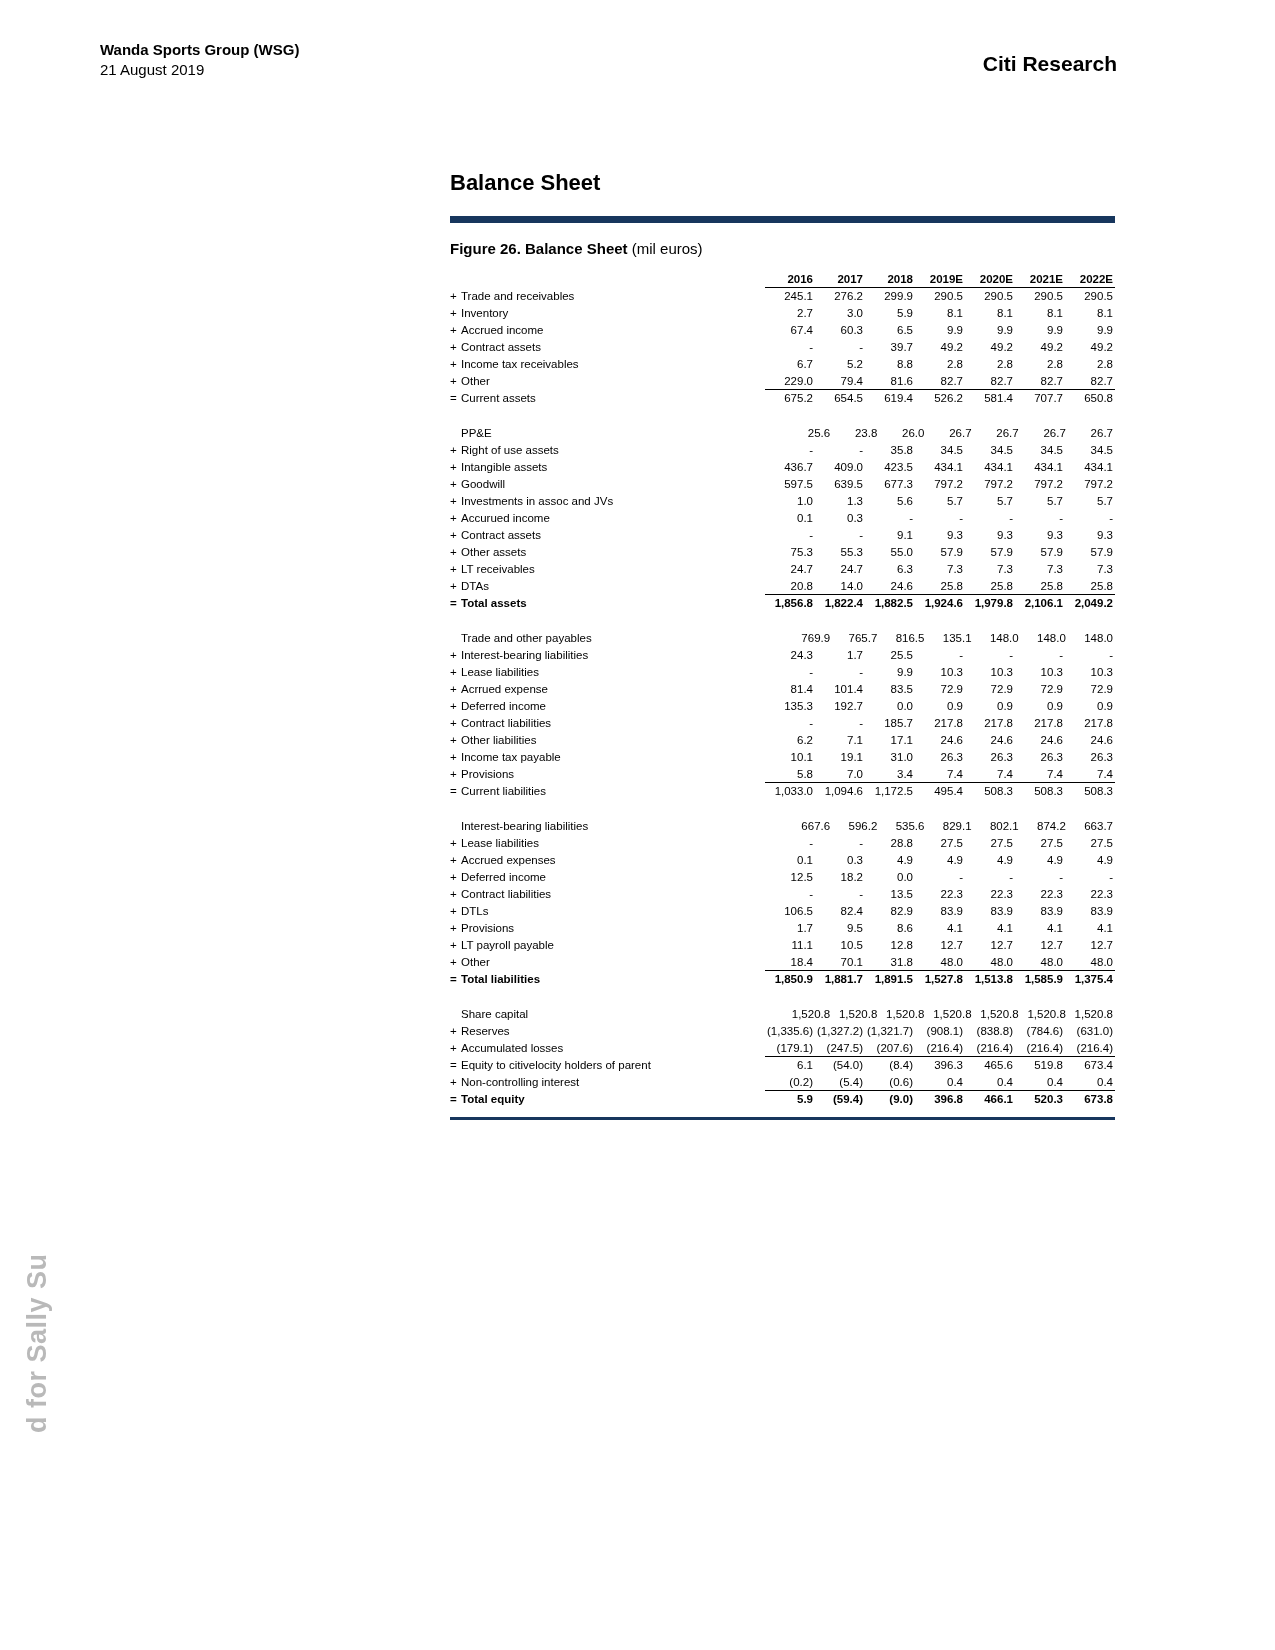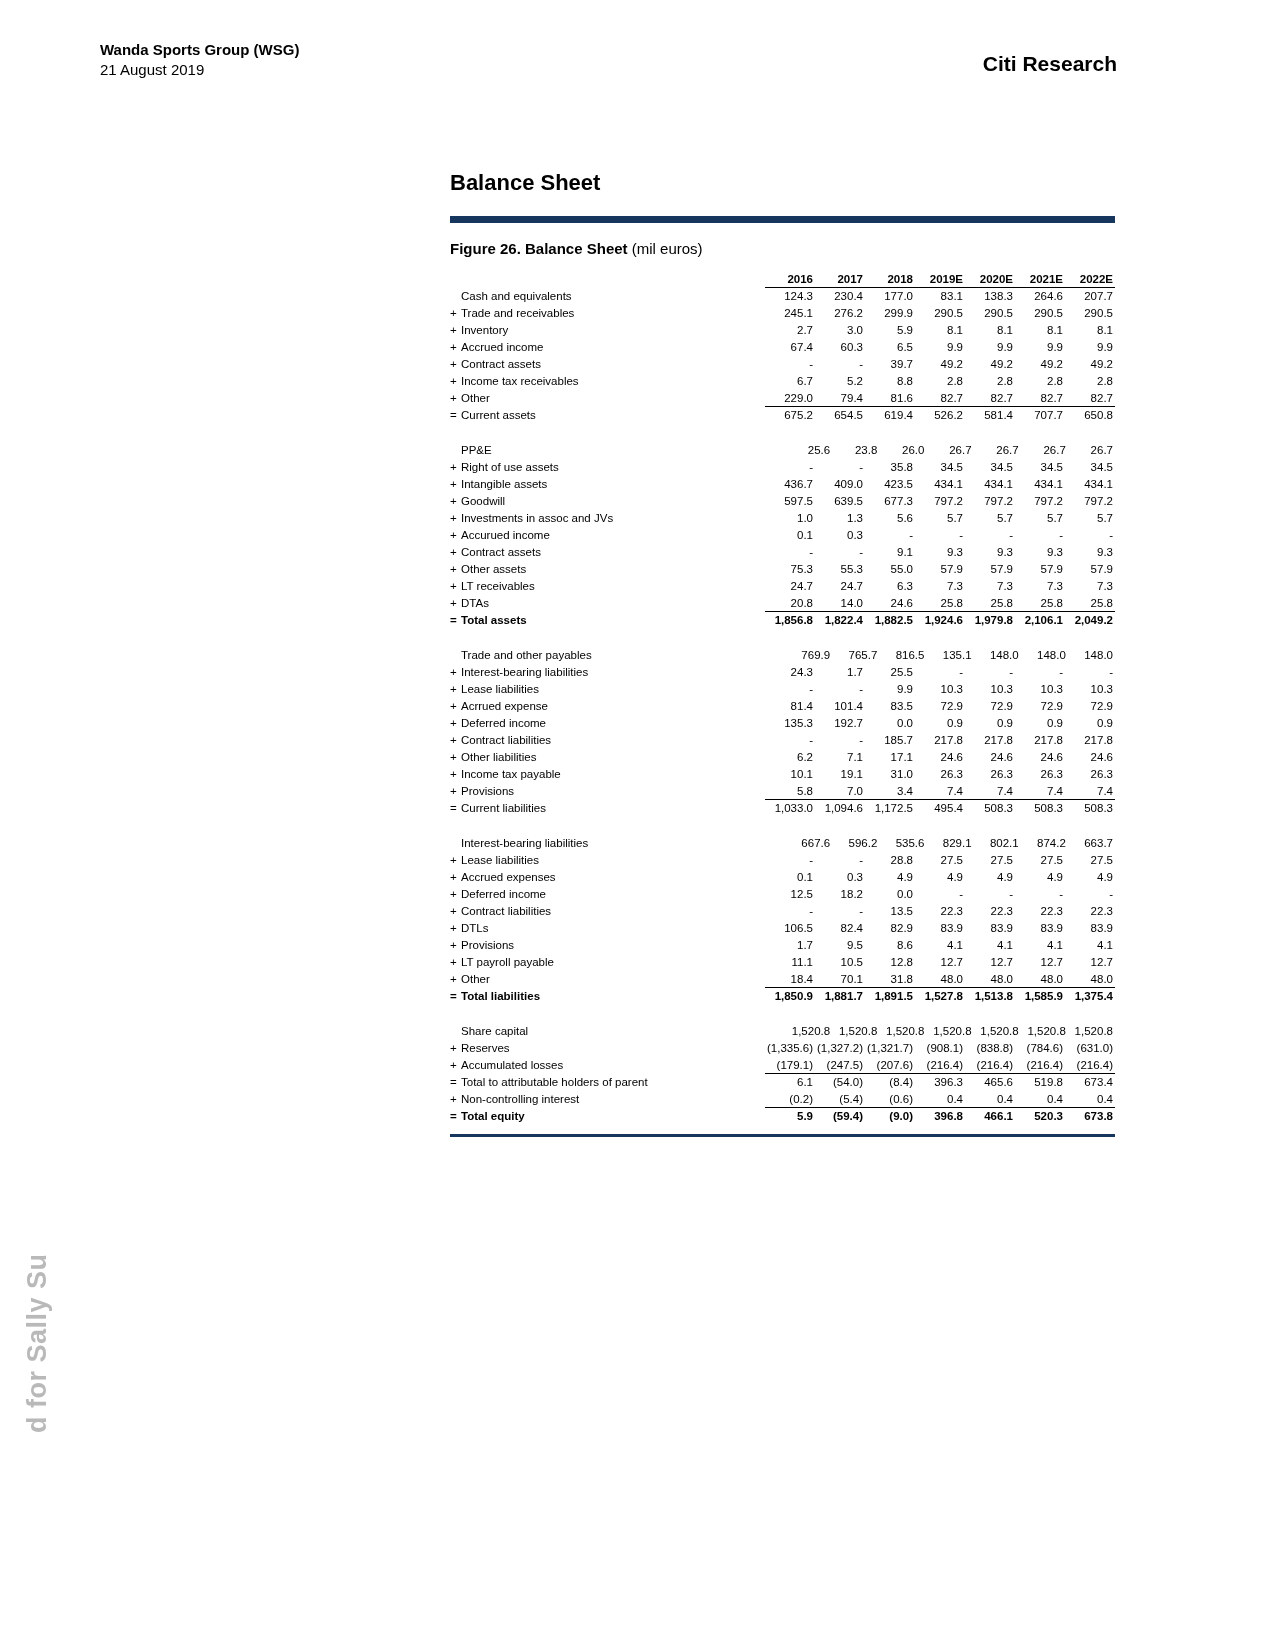--- a/index.html
+++ b/index.html
@@ -109,18 +109,6 @@
           </span>
         </div>
         <div class="trow">
-          <span class="tlabel"><span class="tprefix"></span><span>Cash and equivalents</span></span>
-          <span class="tnums">
-            <span class="tcell">124.3</span>
-            <span class="tcell">230.4</span>
-            <span class="tcell">177.0</span>
-            <span class="tcell">83.1</span>
-            <span class="tcell">138.3</span>
-            <span class="tcell">264.6</span>
-            <span class="tcell">207.7</span>
-          </span>
-        </div>
-        <div class="trow">
           <span class="tlabel"><span class="tprefix">+</span><span>Trade and receivables</span></span>
           <span class="tnums">
             <span class="tcell">245.1</span>

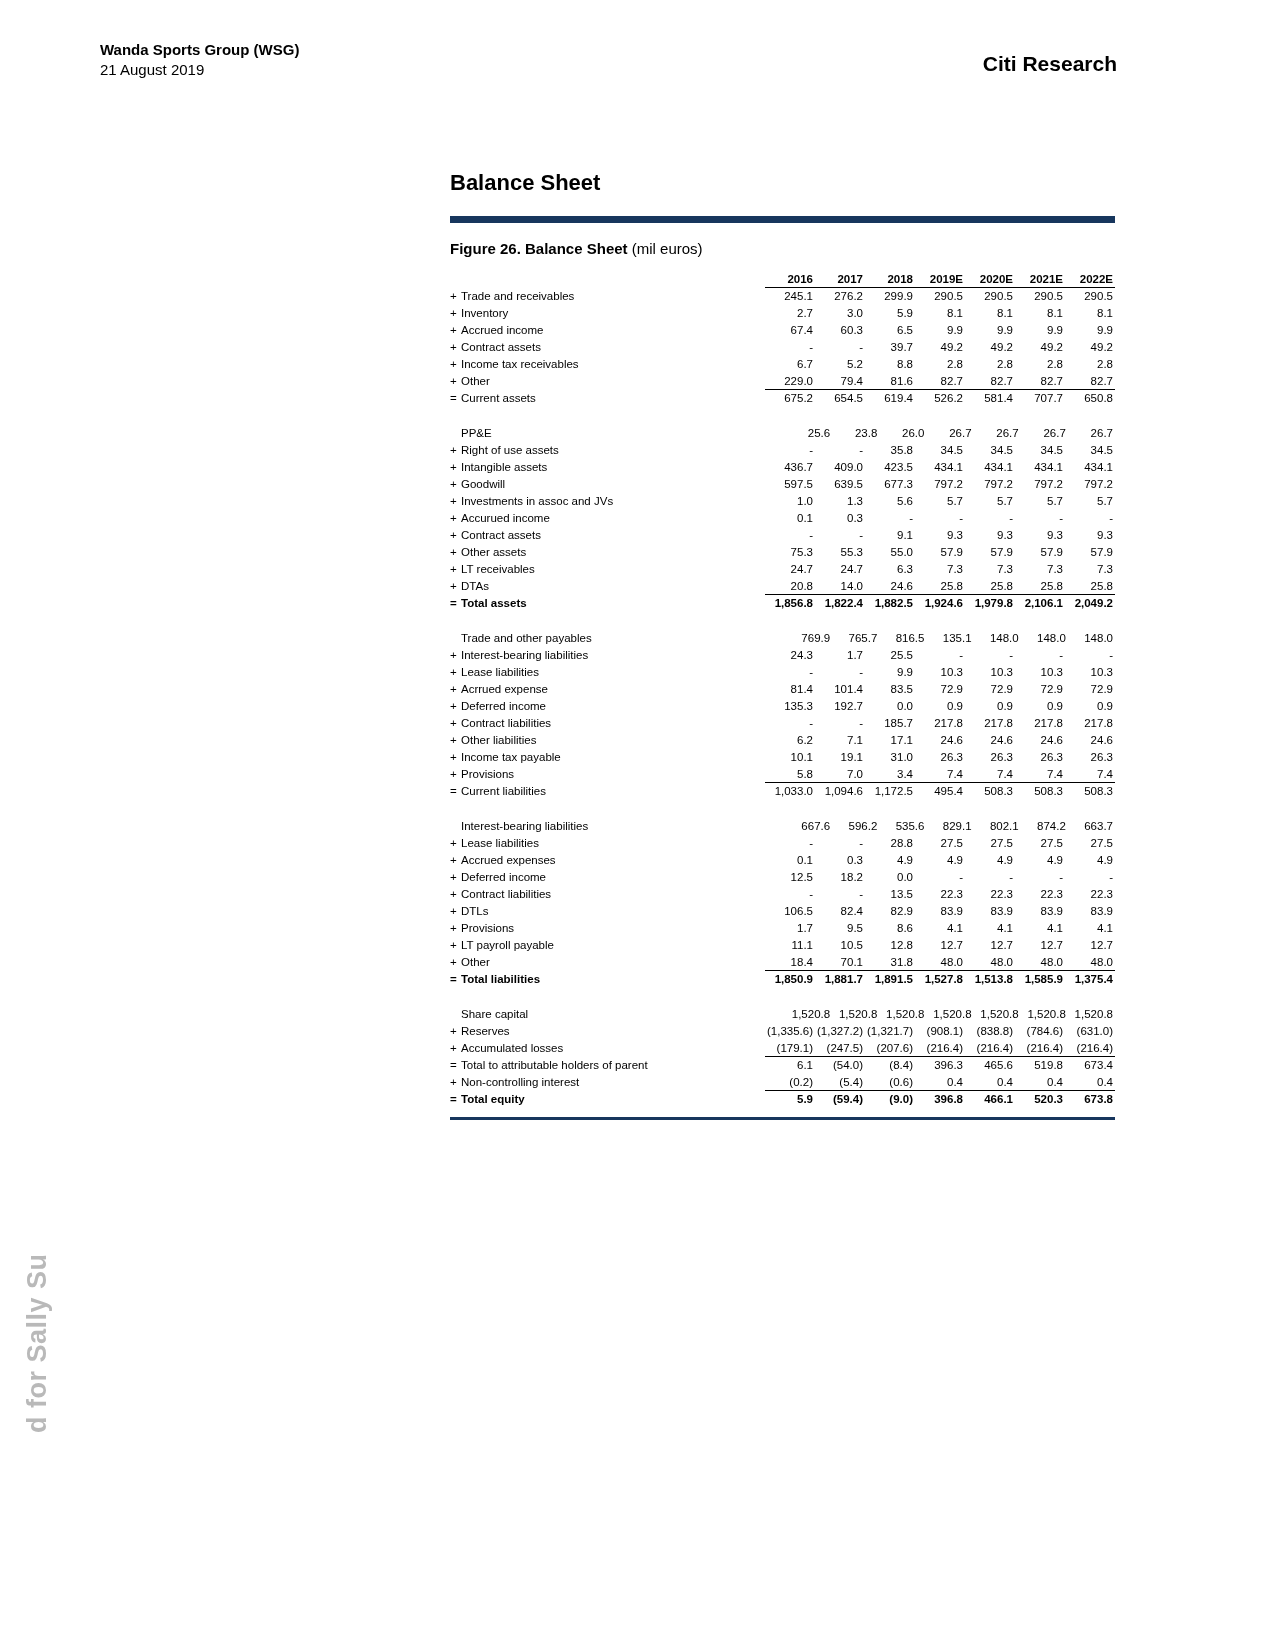--- a/index.html
+++ b/index.html
@@ -601,7 +601,7 @@
           </span>
         </div>
         <div class="trow">
-          <span class="tlabel"><span class="tprefix">=</span><span>Total to attributable holders of parent</span></span>
+          <span class="tlabel"><span class="tprefix">=</span><span>Equity to citivelocity holders of parent</span></span>
           <span class="tnums">
             <span class="tcell">6.1</span>
             <span class="tcell">(54.0)</span>

